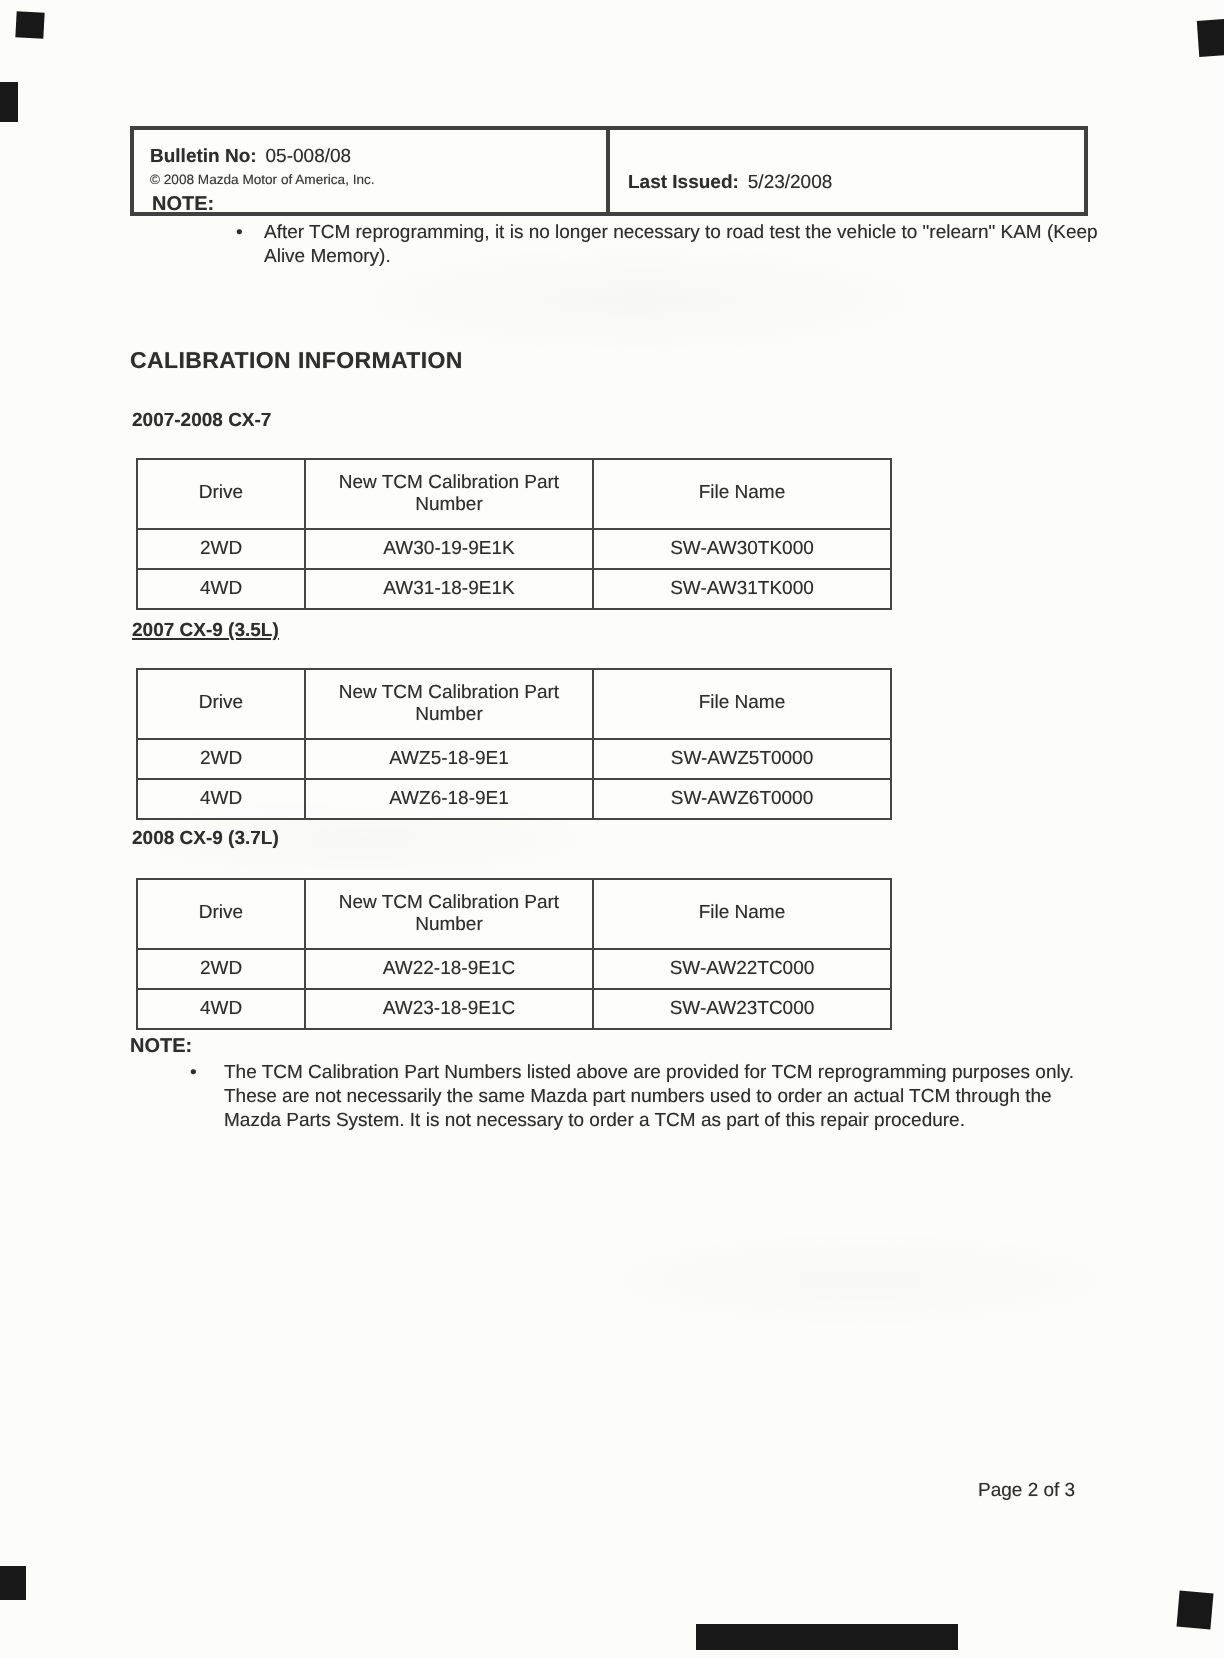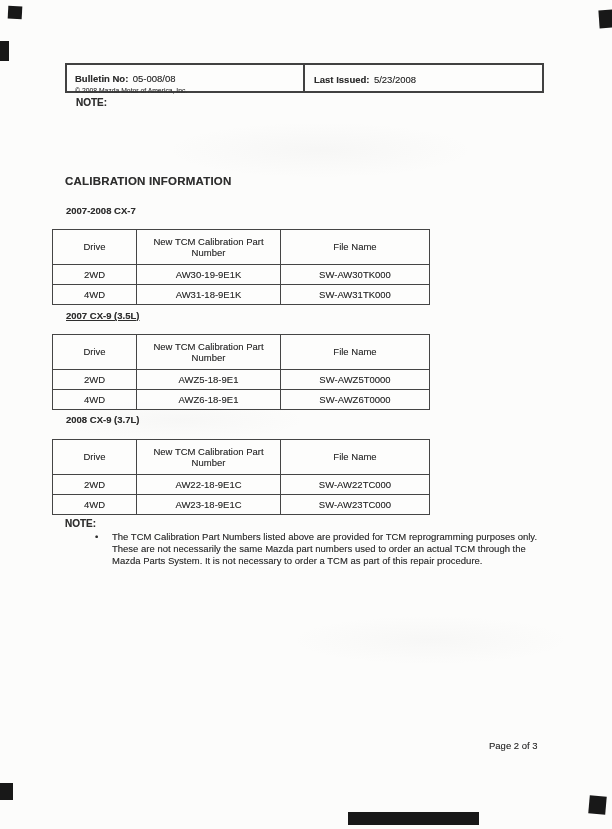--- a/index.html
+++ b/index.html
@@ -22,7 +22,7 @@
   .mark.m6 { left:348px; top:812px; width:131px; height:13px; }
 
   .hdr-table {
-    position:absolute; left:65px; top:63px; width:479px; height:30px;
+    position:absolute; left:65px; top:63px; width:479px; height:45px;
     border:2px solid #414141; display:flex; box-sizing:border-box; background:rgba(255,255,255,.4);
   }
   .hdr-left  { width:238px; border-right:2px solid #414141; box-sizing:border-box; padding:3px 0 0 8px; }

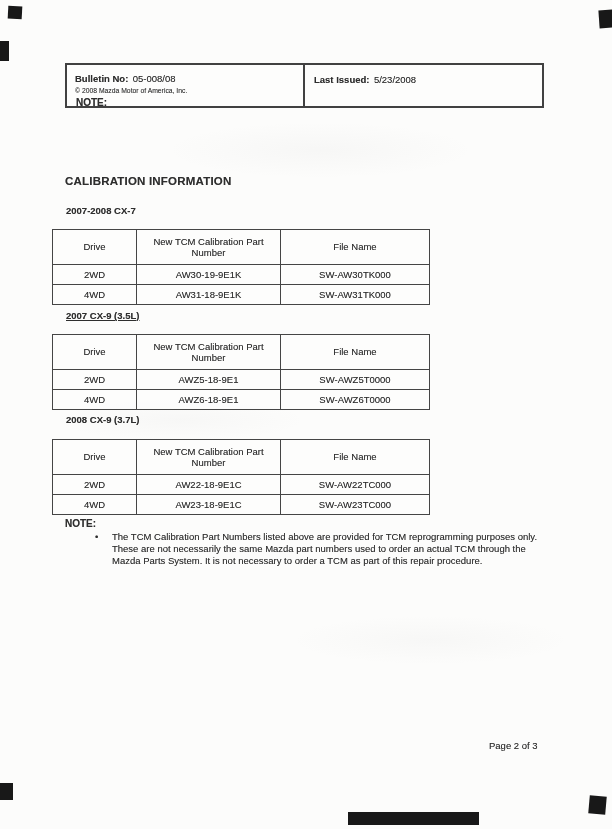--- a/index.html
+++ b/index.html
@@ -26,7 +26,7 @@
     border:2px solid #414141; display:flex; box-sizing:border-box; background:rgba(255,255,255,.4);
   }
   .hdr-left  { width:238px; border-right:2px solid #414141; box-sizing:border-box; padding:3px 0 0 8px; }
-  .hdr-right { flex:1; padding:4px 0 0 9px; }
+  .hdr-right { flex:1; padding:4px 0 0 9px;margin-top:12px; }
   .lbl { font-weight:bold; font-size:9.5px; }
   .val { font-size:9.5px; }
   .copyright { font-size:6.8px; margin-top:1px; color:#3a3a3a; }

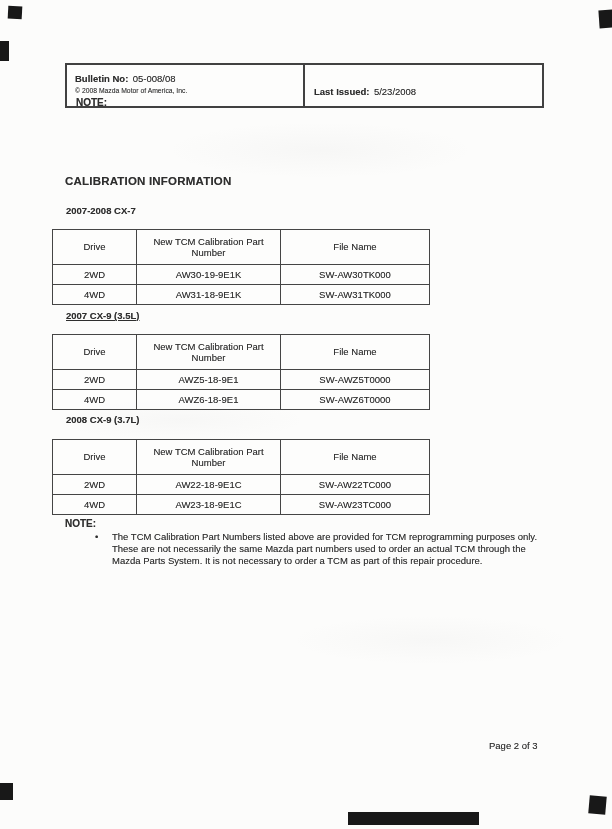--- a/index.html
+++ b/index.html
@@ -90,6 +90,10 @@
 
   <div class="note-label note1-label">NOTE:</div>
   <div class="bullets bullets1">
+    <div class="bullet-item">
+      <span class="dot"></span>
+      <span class="bullet-text">After TCM reprogramming, it is no longer necessary to road test the vehicle to "relearn" KAM (Keep Alive Memory).</span>
+    </div>
   </div>
 
   <div class="section-title">CALIBRATION INFORMATION</div>

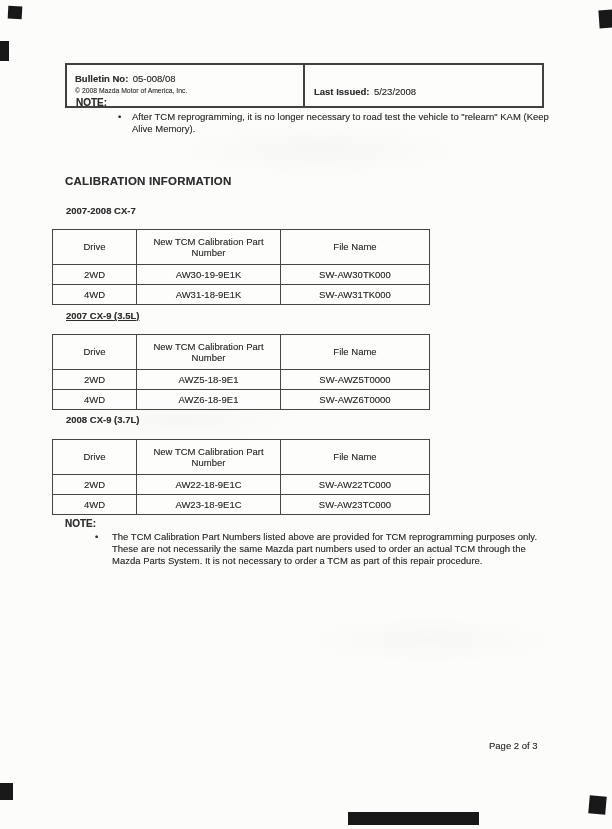--- a/index.html
+++ b/index.html
@@ -51,7 +51,7 @@
   .cap1 { top:205px; } .cap2 { top:310px;text-decoration:underline; } .cap3 { top:414px;text-align:right; }
 
   table.cal {
-    position:absolute; left:52px; width:377px; border-collapse:collapse;
+    position:absolute; left:68px; width:377px; border-collapse:collapse;
     font-size:9.5px; table-layout:fixed; background:rgba(255,255,255,.35);
   }
   .t1 { top:229px; } .t2 { top:334px; } .t3 { top:439px; }

